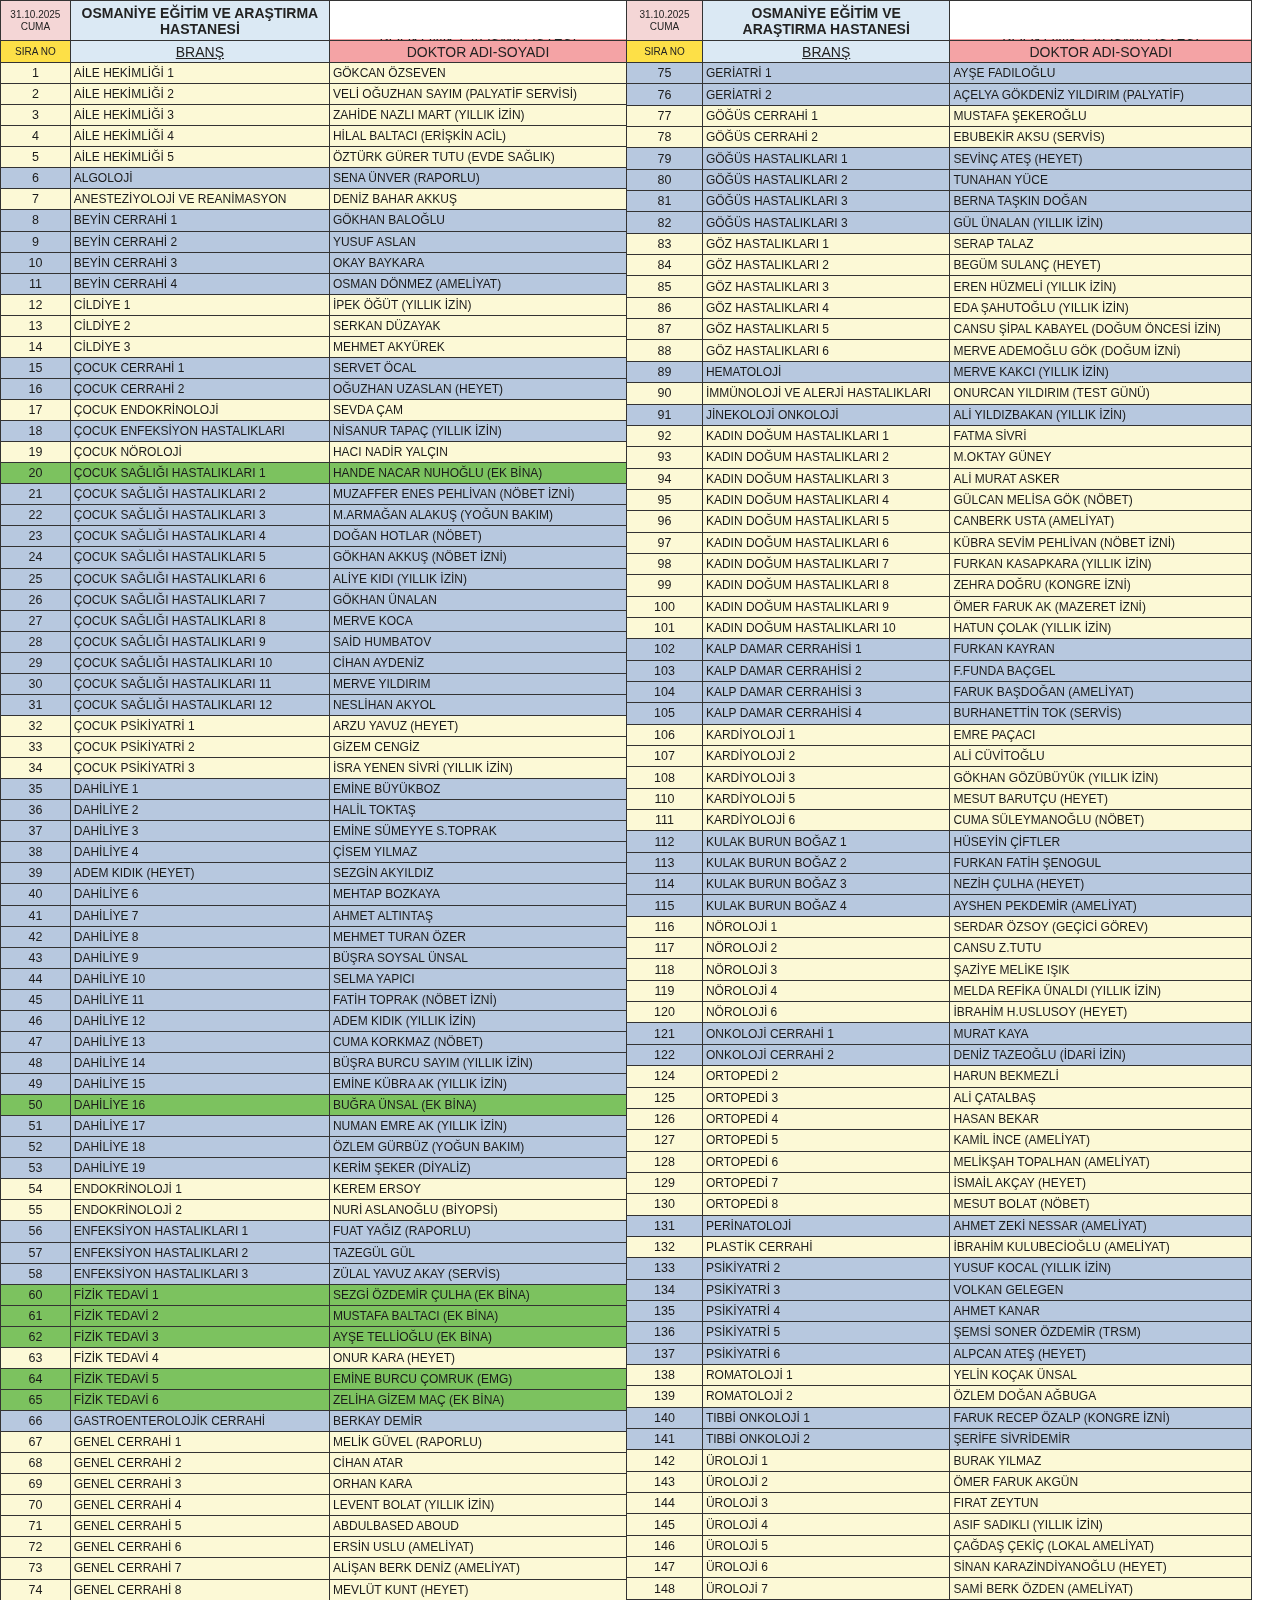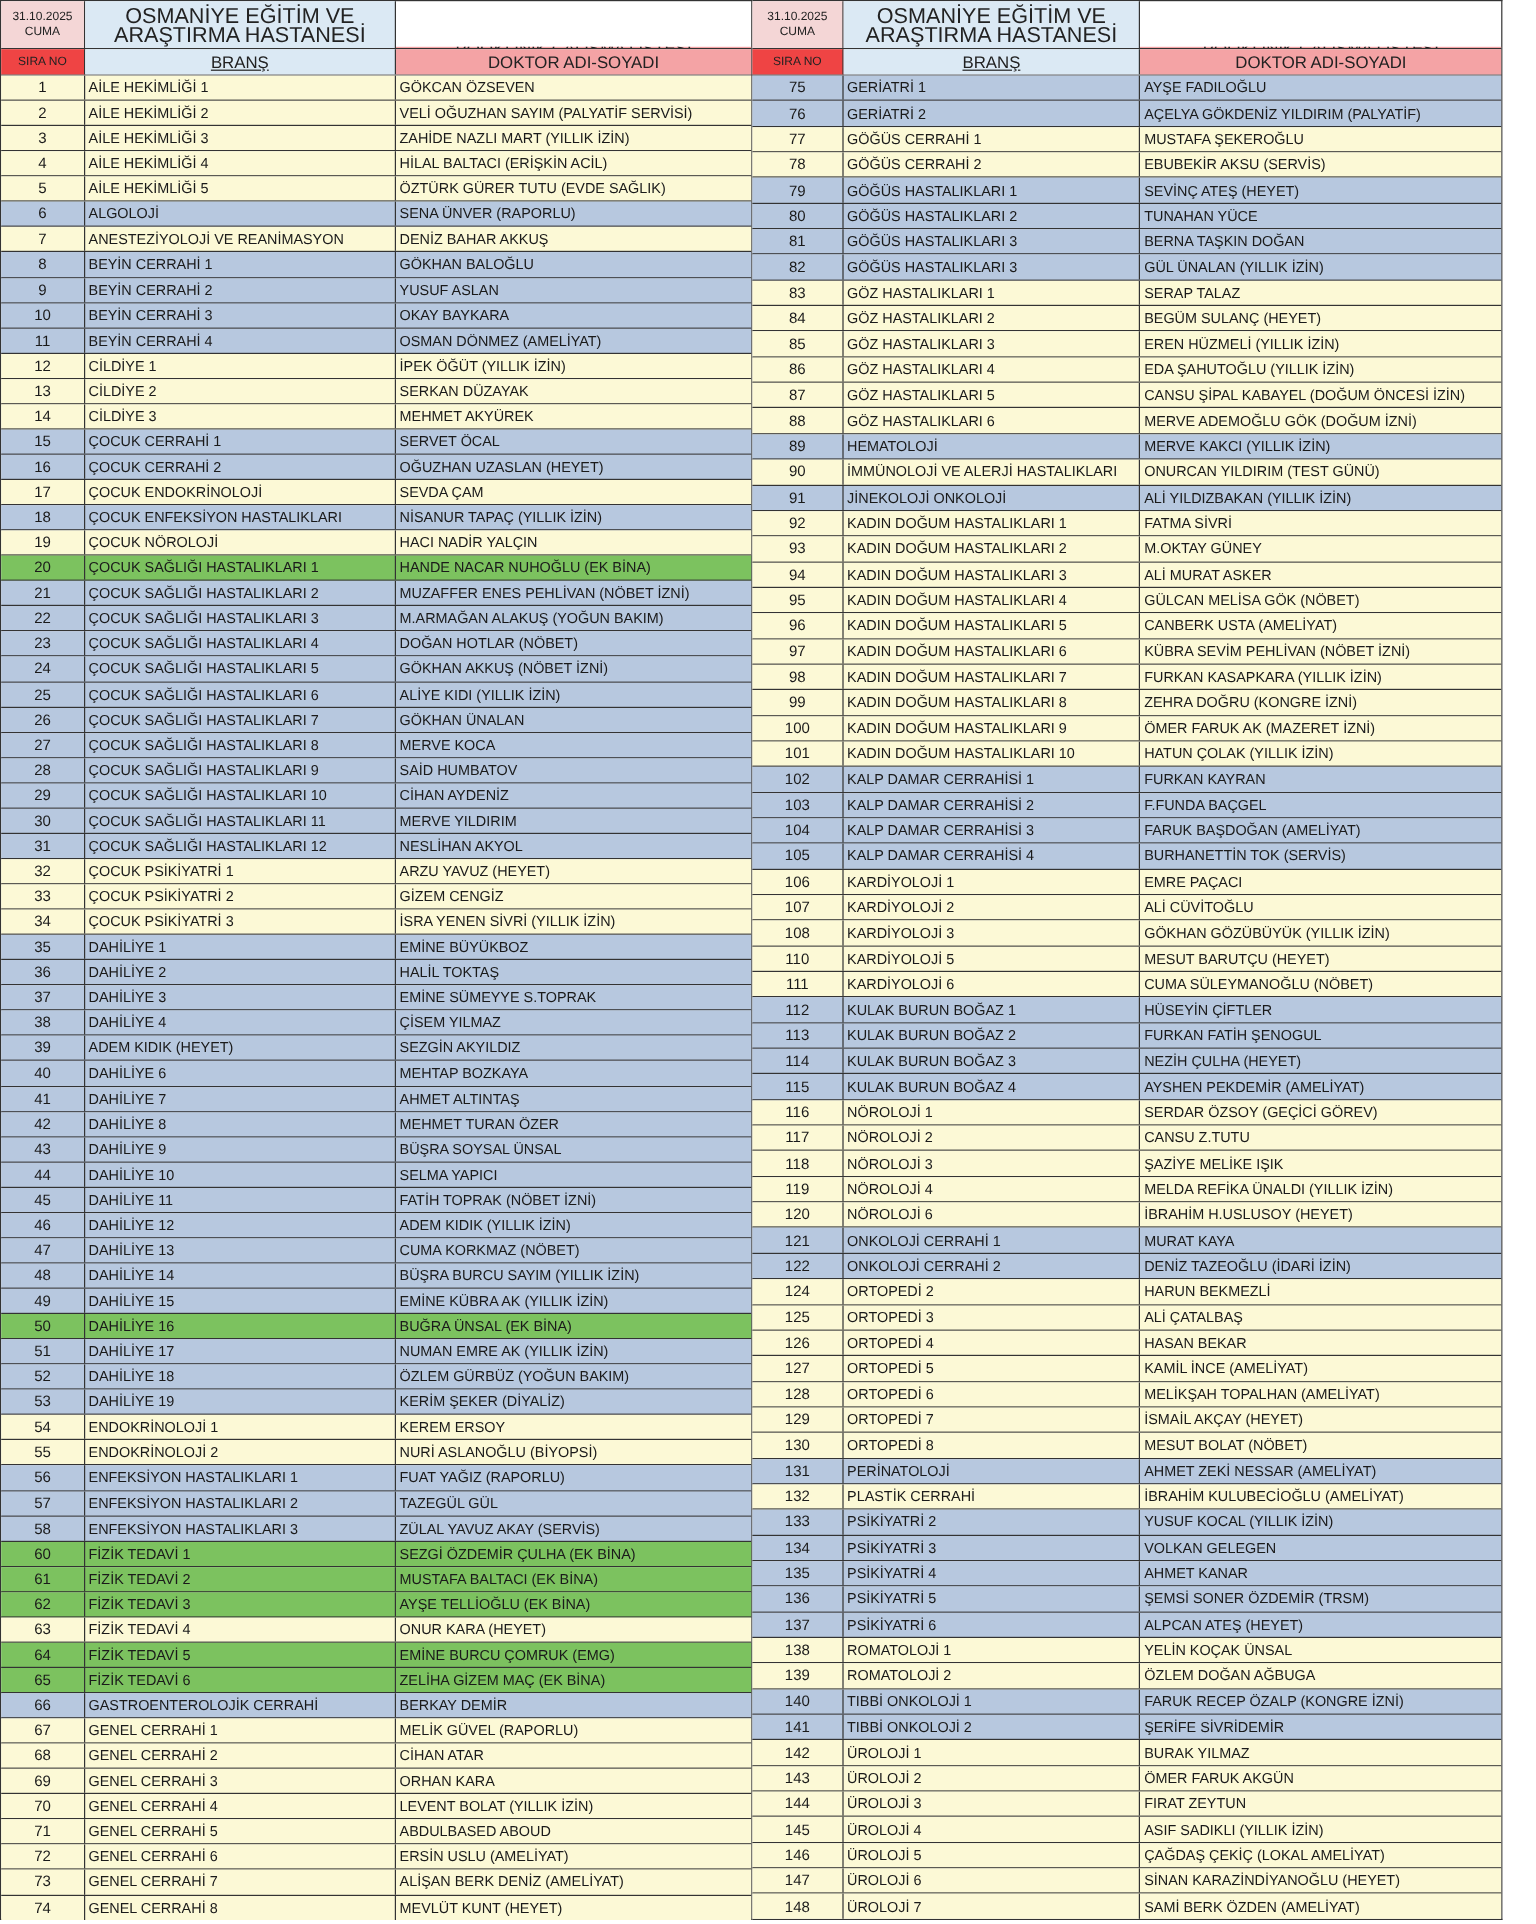--- a/index.html
+++ b/index.html
@@ -16,7 +16,7 @@
   .left .c1{width:70px;} .left .c2{width:260px;} .left .c3{width:297px;}
   .right .c1{width:76px;} .right .c2{width:248px;} .right .c3{width:301px;}
   .date{background:#f4d6d6;flex-direction:column;justify-content:center;font-size:10px;line-height:12px;color:#222;text-align:center;}
-  .hosp{background:#dbe9f4;justify-content:center;text-align:center;font-size:18px;line-height:16px;color:#222;white-space:normal;padding:0 6px;}
+  .hosp{background:#dbe9f4;justify-content:center;text-align:center;font-size:14px;line-height:16px;color:#222;white-space:normal;padding:0 6px;font-weight:bold;}
   .poli{background:#f4a3a5;justify-content:center;font-size:14px;color:#222;margin-top:38px;}
   .sira{background:#ef4444;justify-content:center;font-size:10px;color:#222;}
   .brh{background:#dbe9f4;justify-content:center;font-size:14px;color:#222;text-decoration:underline;}

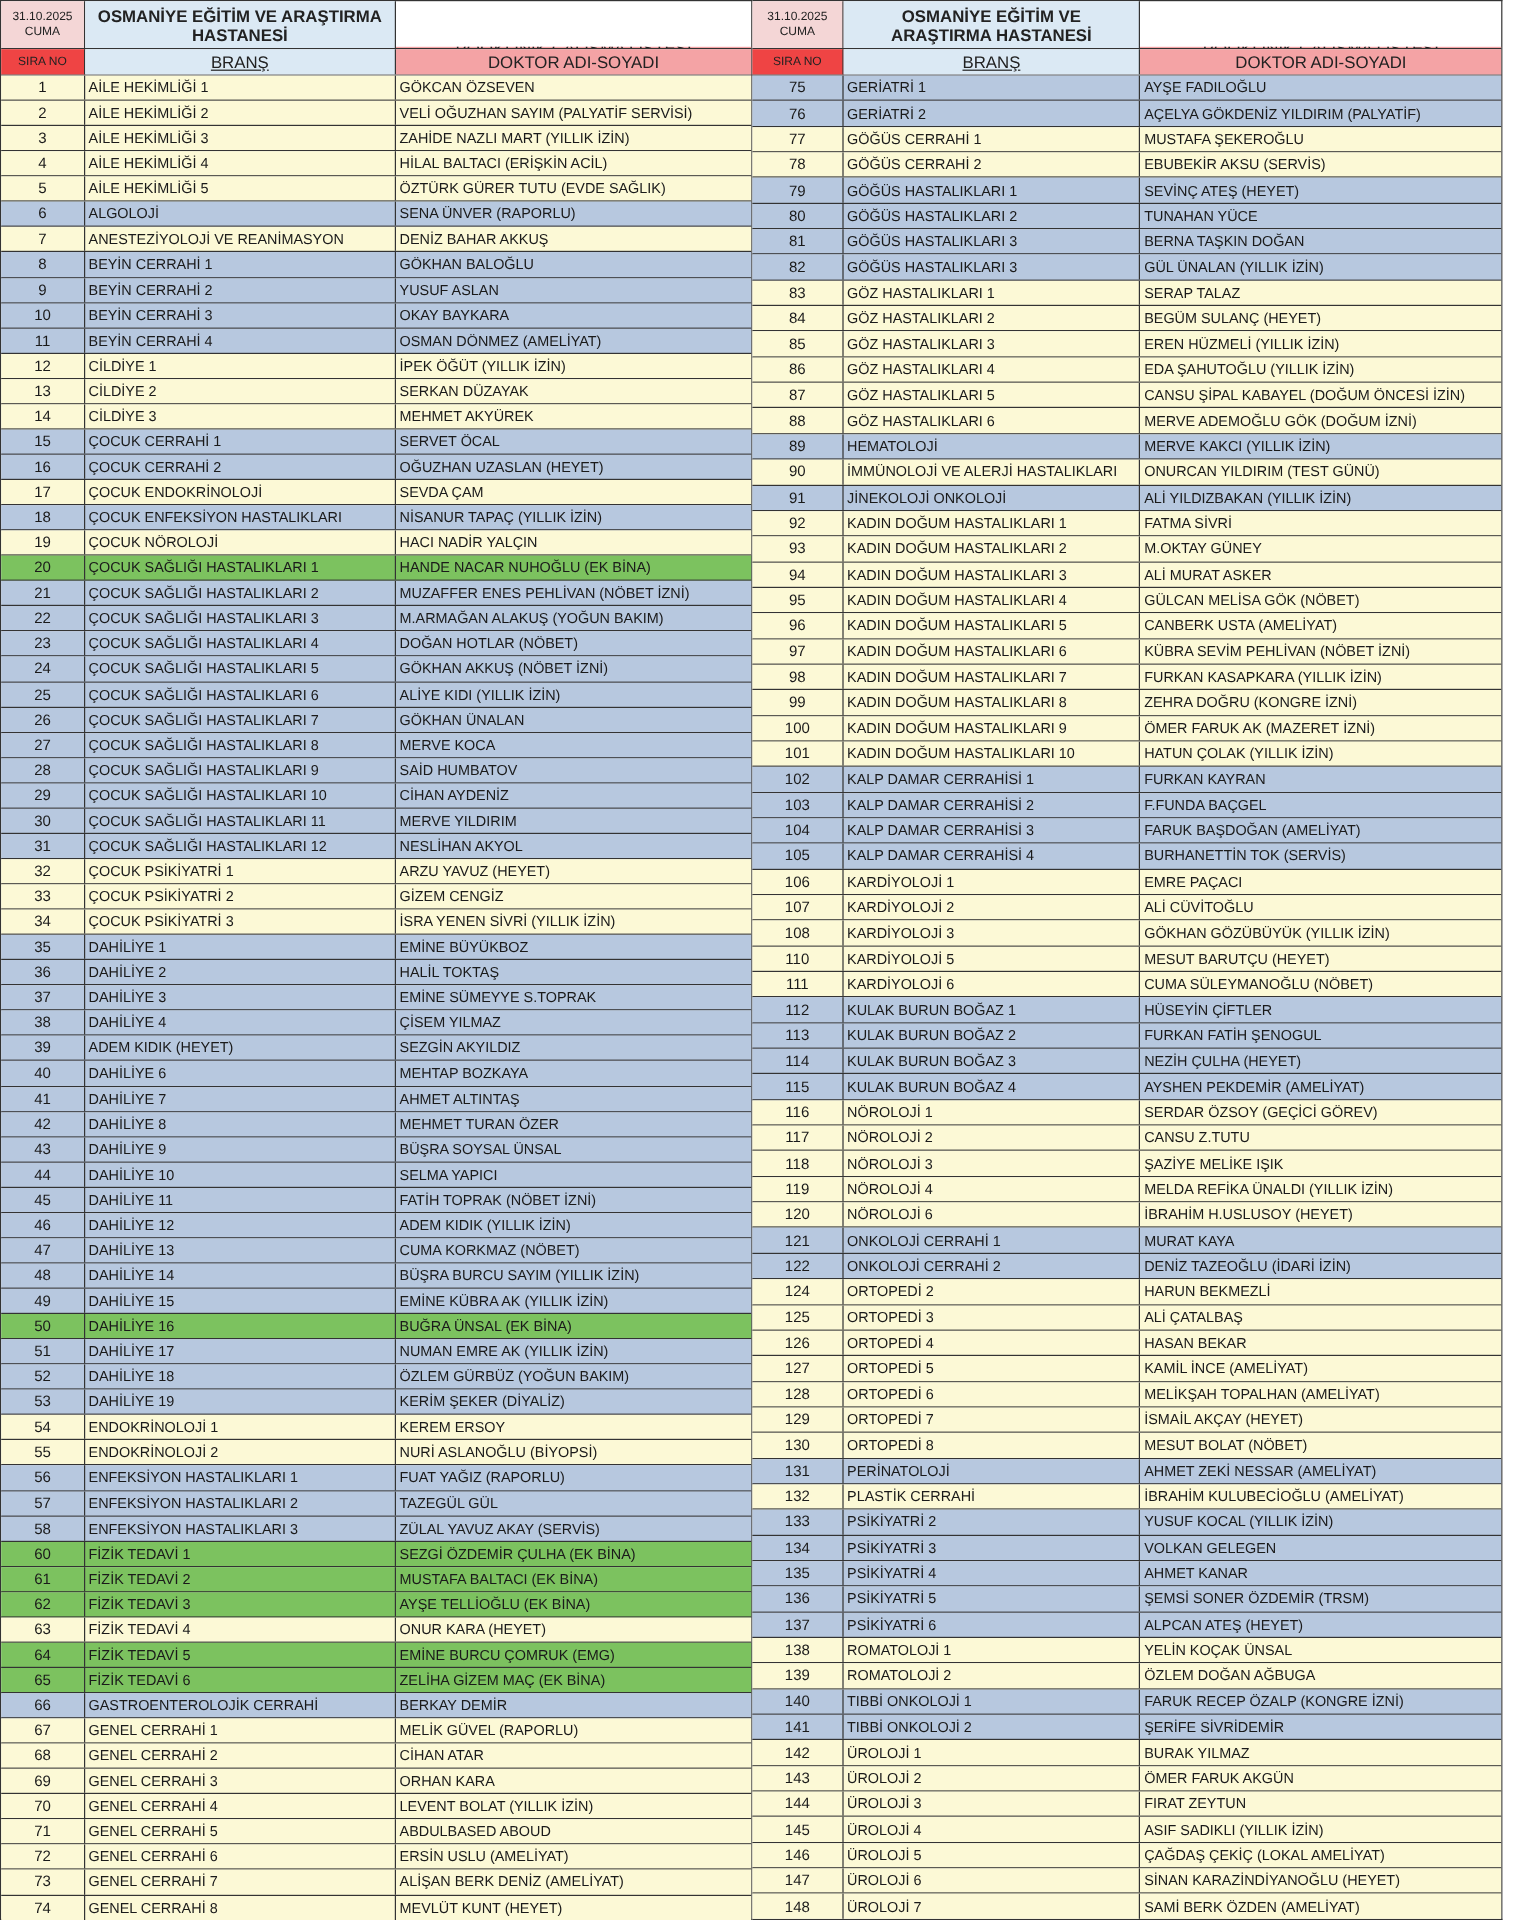--- a/index.html
+++ b/index.html
@@ -18,7 +18,7 @@
   .date{background:#f4d6d6;flex-direction:column;justify-content:center;font-size:10px;line-height:12px;color:#222;text-align:center;}
   .hosp{background:#dbe9f4;justify-content:center;text-align:center;font-size:14px;line-height:16px;color:#222;white-space:normal;padding:0 6px;font-weight:bold;}
   .poli{background:#f4a3a5;justify-content:center;font-size:14px;color:#222;margin-top:38px;}
-  .sira{background:#ef4444;justify-content:center;font-size:10px;color:#222;}
+  .sira{background:#fde047;justify-content:center;font-size:10px;color:#222;}
   .brh{background:#dbe9f4;justify-content:center;font-size:14px;color:#222;text-decoration:underline;}
   .doch{background:#f4a3a5;justify-content:center;font-size:14px;color:#222;}
   .rows{flex:1;display:flex;flex-direction:column;}

